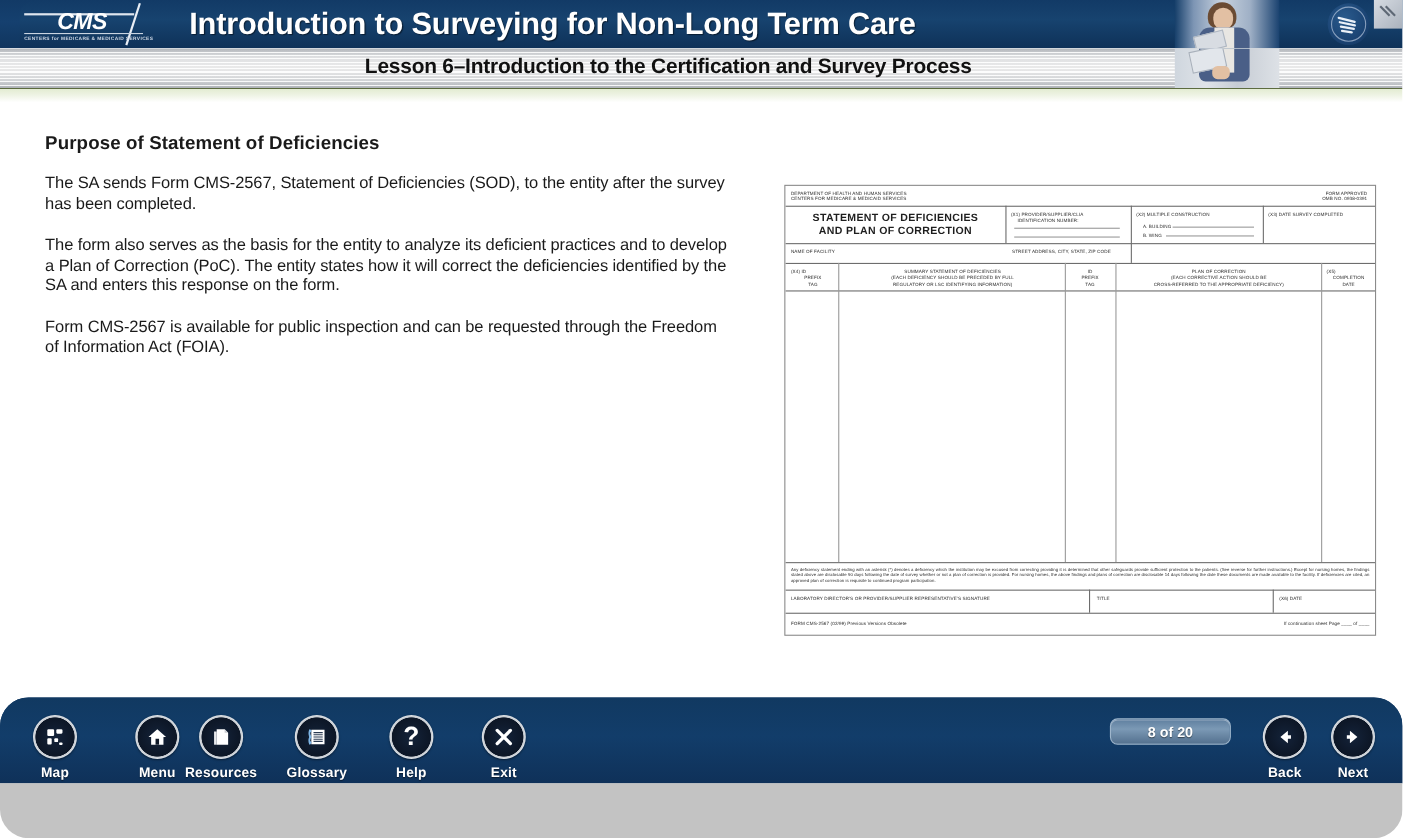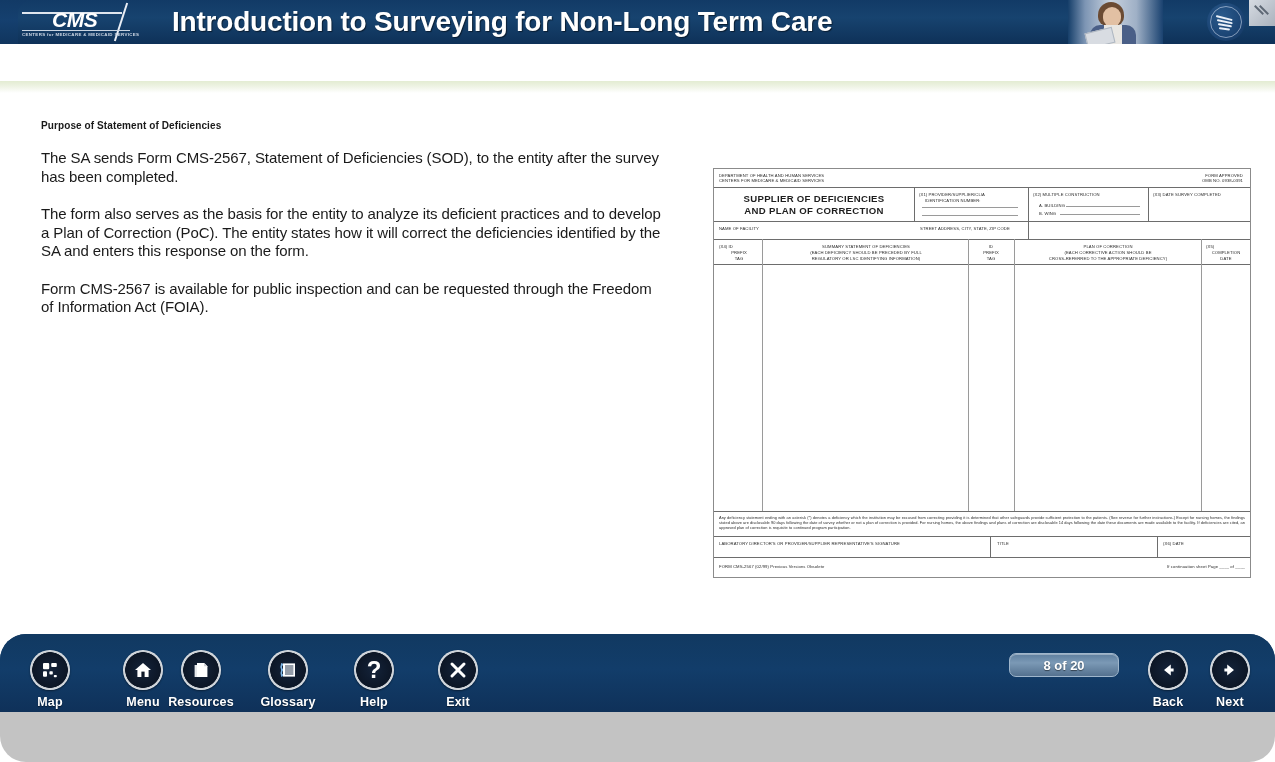--- a/index.html
+++ b/index.html
@@ -439,6 +439,15 @@
     </div>
   </div>
 
+  <div id="subtitle-bar">
+    <div id="subtitle-text">Lesson 6–Introduction to the Certification and Survey Process</div>
+    <div id="subtitle-photo">
+      <div class="sp-body"></div>
+      <div class="sp-shirt"></div>
+      <div class="sp-book"></div>
+      <div class="sp-hand"></div>
+    </div>
+  </div>
 
   <div id="green-strip"></div>
 

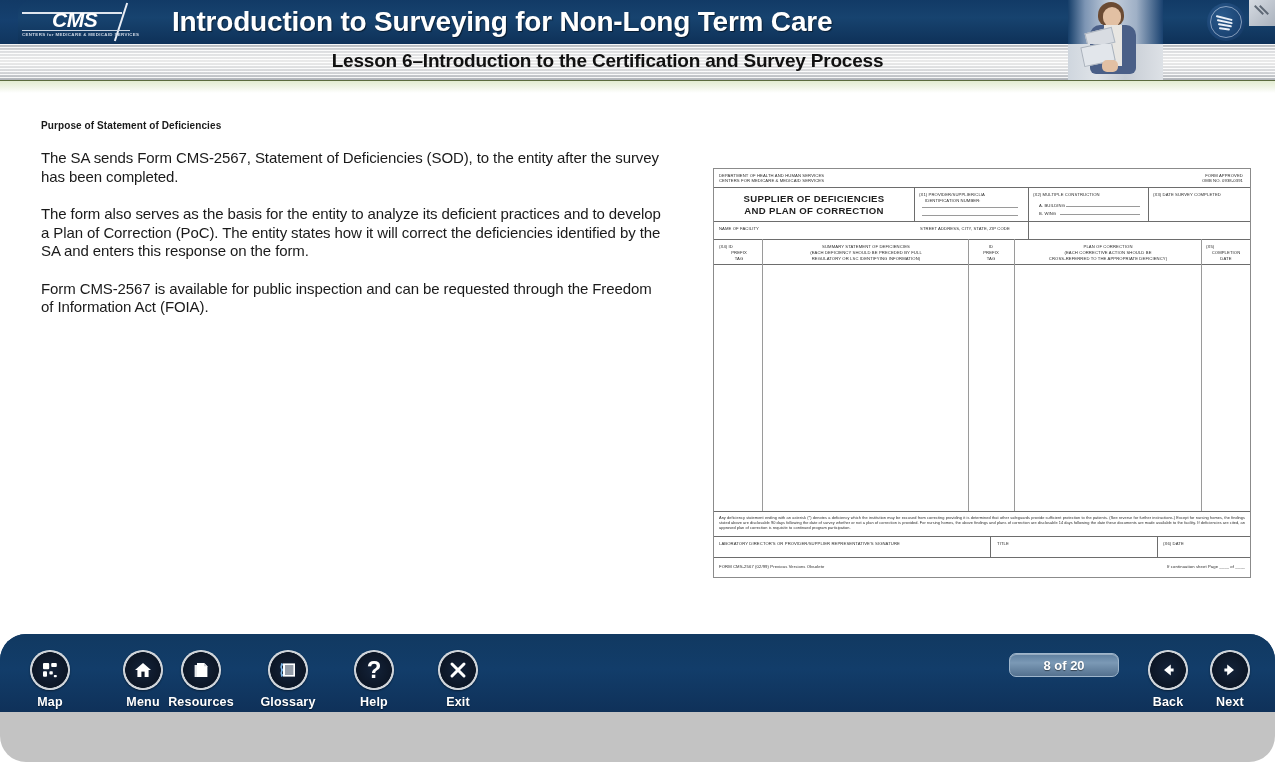--- a/index.html
+++ b/index.html
@@ -259,7 +259,7 @@
     width: 620px;
   }
   .body-heading {
-    font-size: 10px;
+    font-size: 17px;
     font-weight: bold;
     color: #1a1a1a;
     margin: 0 0 18px 0;

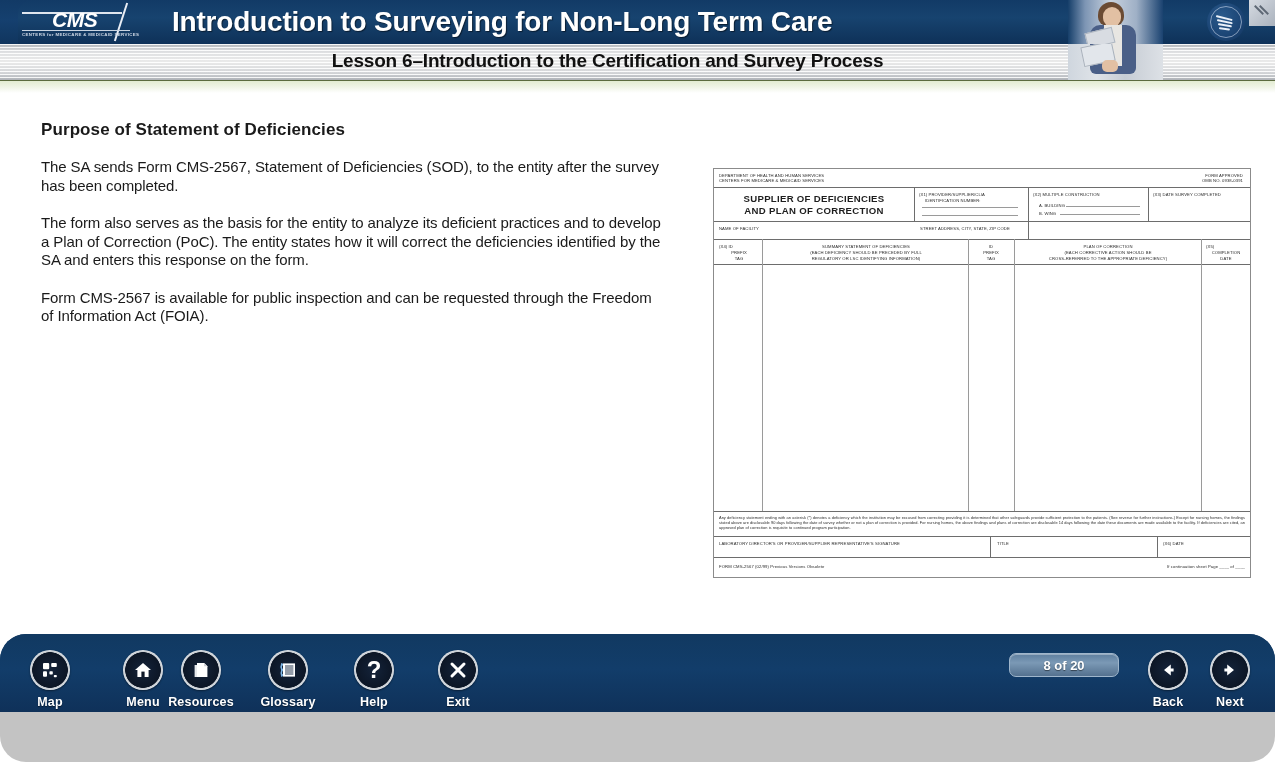--- a/index.html
+++ b/index.html
@@ -469,7 +469,7 @@
 
       <div class="f-line-h" style="top:18px;"></div>
 
-      <div class="f-cell f-title" style="left:2px;top:22px;width:196px;">SUPPLIER OF DEFICIENCIES</div>
+      <div class="f-cell f-title" style="left:2px;top:22px;width:196px;">STATEMENT OF DEFICIENCIES</div>
       <div class="f-cell f-title" style="left:2px;top:34px;width:196px;">AND PLAN OF CORRECTION</div>
 
       <div class="f-cell f-tiny" style="left:202px;top:21px;width:110px;">(X1) PROVIDER/SUPPLIER/CLIA</div>

